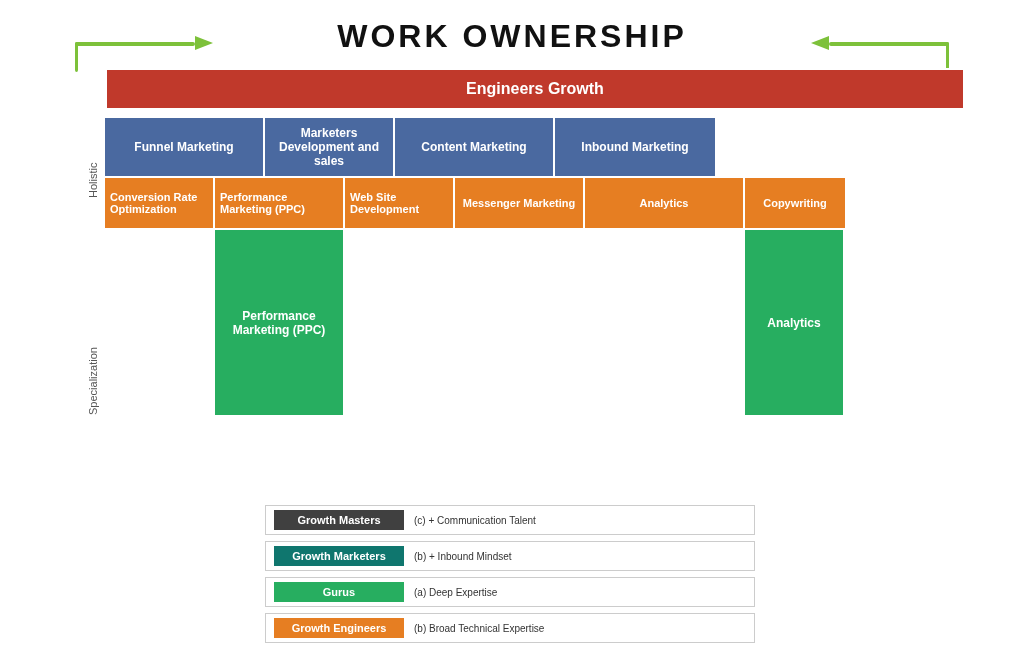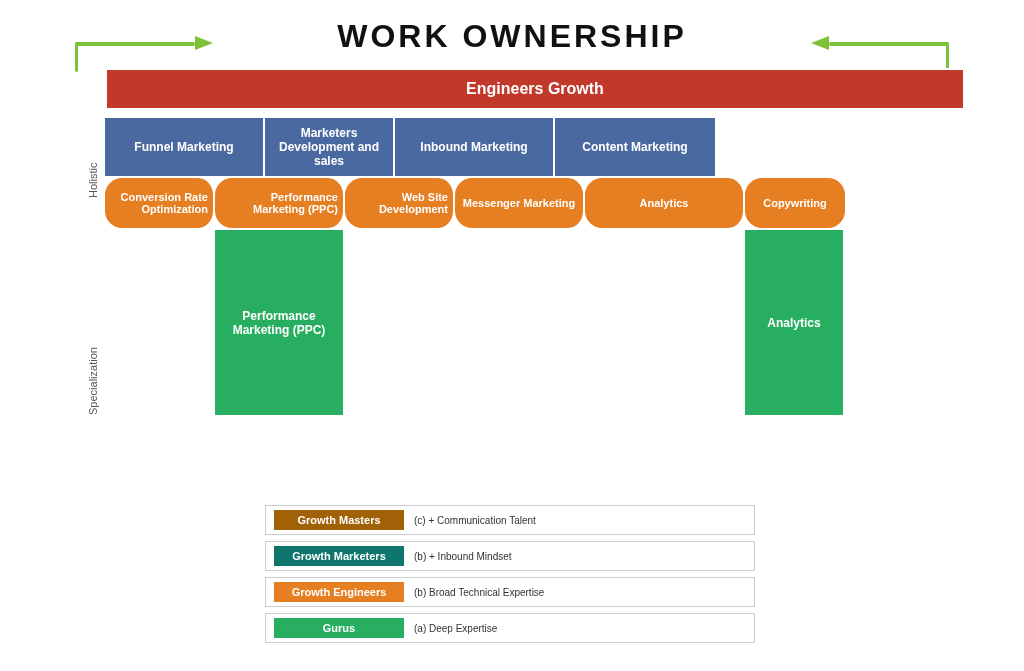--- a/index.html
+++ b/index.html
@@ -257,10 +257,10 @@
             <span>Marketers Development and sales</span>
           </div>
         <div class="cell-blue">
+            <span>Content Marketing</span>
+          </div>
+        <div class="cell-blue">
             <span>Inbound Marketing</span>
-          </div>
-        <div class="cell-blue">
-            <span>Content Marketing</span>
           </div>
       </div>
 

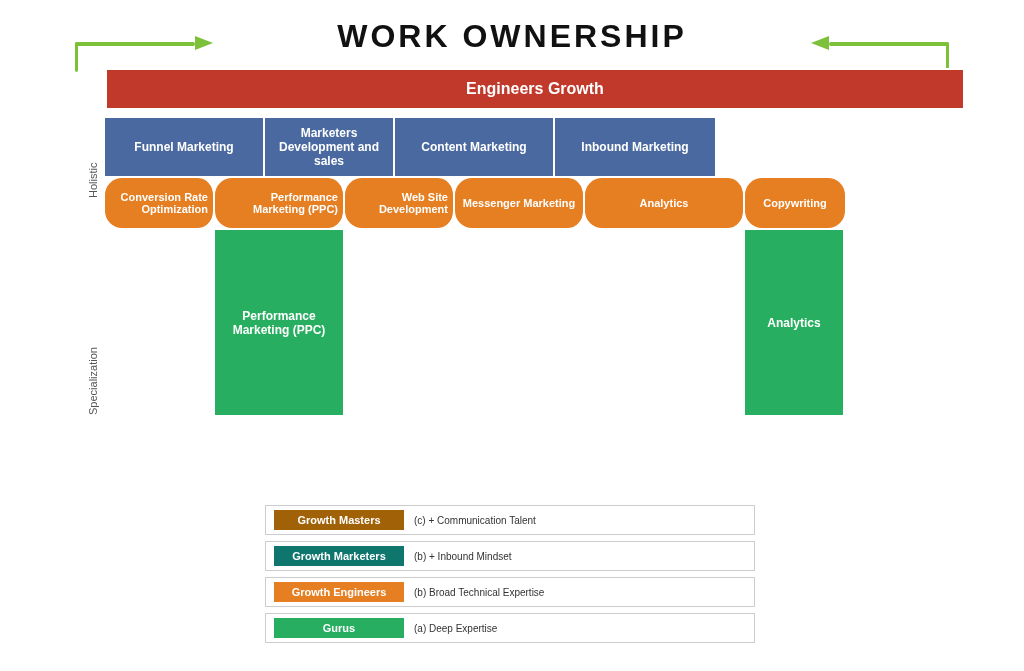--- a/index.html
+++ b/index.html
@@ -132,7 +132,7 @@
     .cell-orange {
       background: #e67e22;
       color: white;
-      text-align: right;
+      text-align: left;
       padding: 7px 5px;
       font-size: 11px;
       font-weight: bold;
@@ -141,7 +141,6 @@
       align-items: center;
       justify-content: center;
       min-height: 50px;
-      border-radius: 17px;
     }
 
     .cell-orange:last-child {

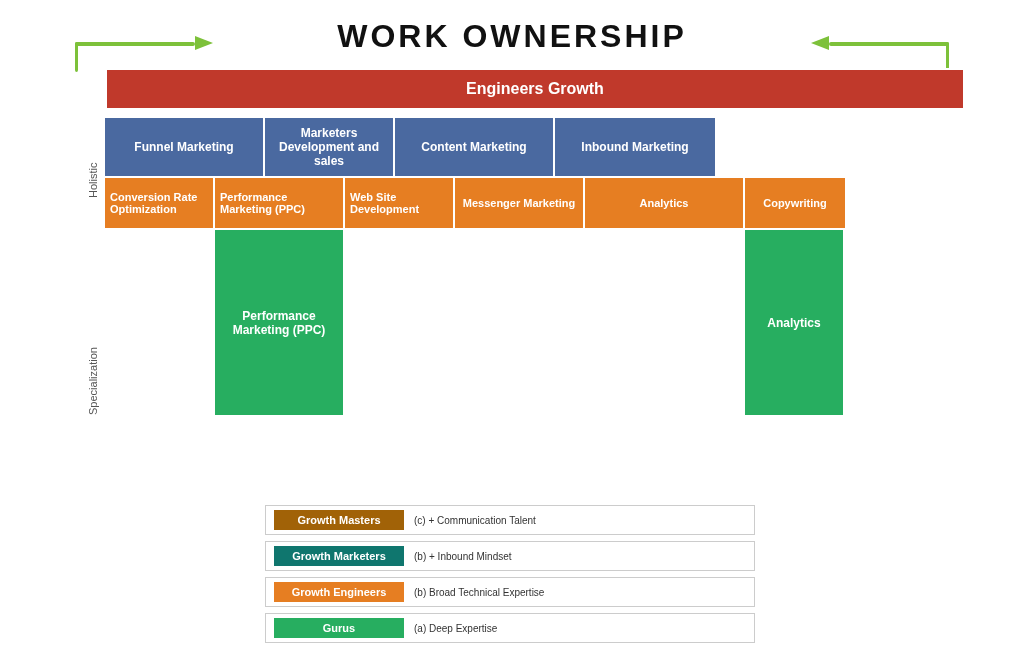--- a/index.html
+++ b/index.html
@@ -203,7 +203,7 @@
       color: #333;
     }
 
-    .legend-color-red { background: #a16207; }
+    .legend-color-red { background: #404040; }
     .legend-color-blue { background: #0f766e; }
     .legend-color-orange { background: #e67e22; }
     .legend-color-green { background: #27ae60; }

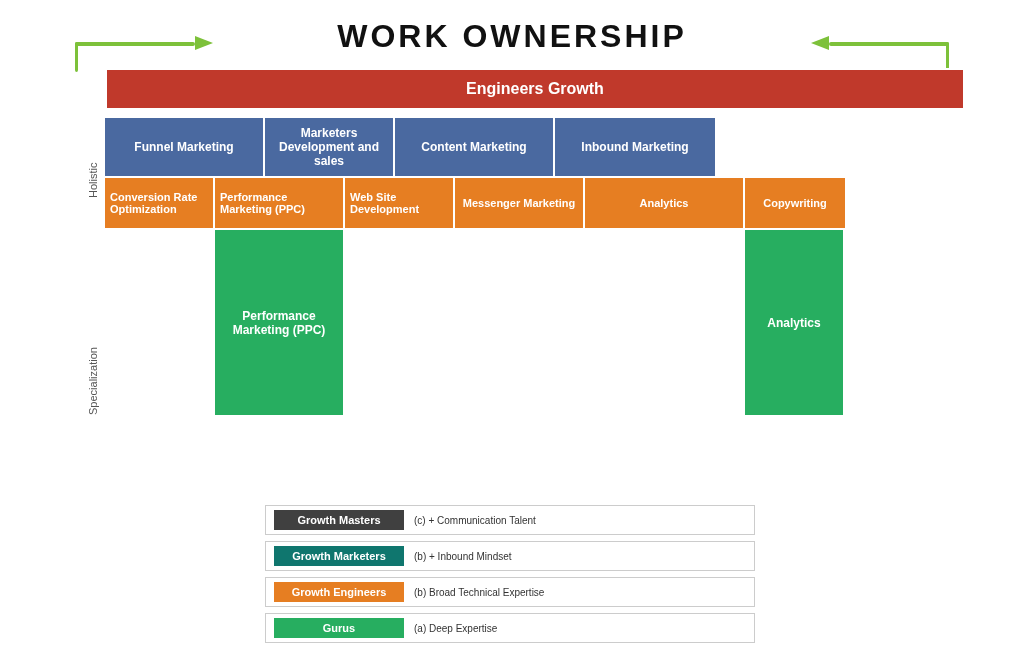--- a/index.html
+++ b/index.html
@@ -315,17 +315,17 @@
       <span class="legend-text">(b) + Inbound Mindset</span>
     </div>
     <div class="legend-item">
+      <div class="legend-color legend-color-green">
+        <span>Gurus</span>
+      </div>
+      <span class="legend-text">(a) Deep Expertise</span>
+    </div>
+    <div class="legend-item">
       <div class="legend-color legend-color-orange">
         <span>Growth Engineers</span>
       </div>
       <span class="legend-text">(b) Broad Technical Expertise</span>
     </div>
-    <div class="legend-item">
-      <div class="legend-color legend-color-green">
-        <span>Gurus</span>
-      </div>
-      <span class="legend-text">(a) Deep Expertise</span>
-    </div>
   </div>
 
 </div>

